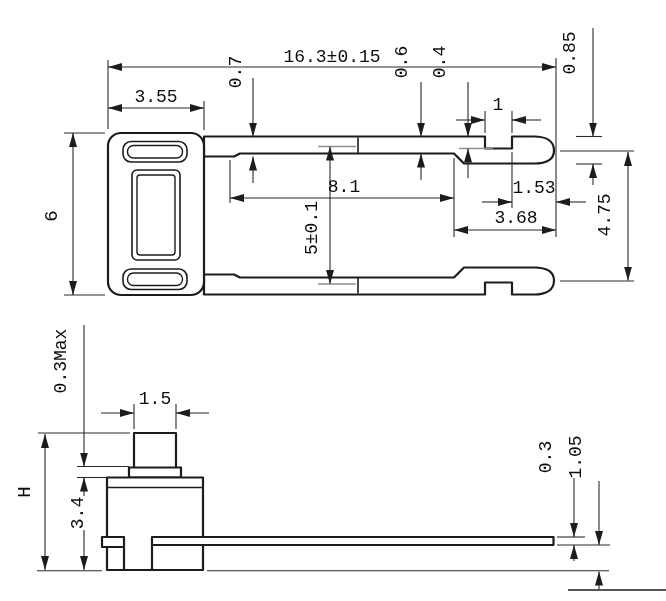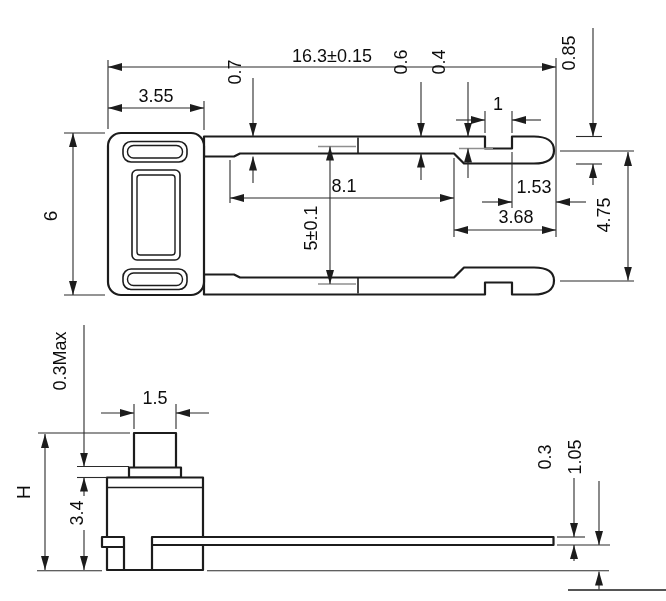--- a/index.html
+++ b/index.html
@@ -4,7 +4,7 @@
 <style>
   html,body{margin:0;padding:0;background:#ffffff;}
   #stage{position:relative;width:666px;height:601px;background:#ffffff;overflow:hidden;
-         font-family:Liberation Sans, sans-serif;}
+         font-family:Liberation Mono, monospace;}
   svg{display:block;}
   .part{fill:#ffffff;stroke:#1c1c1c;stroke-width:2.2;stroke-linejoin:round;}
   .part-thin{fill:none;stroke:#1c1c1c;stroke-width:1.6;}

